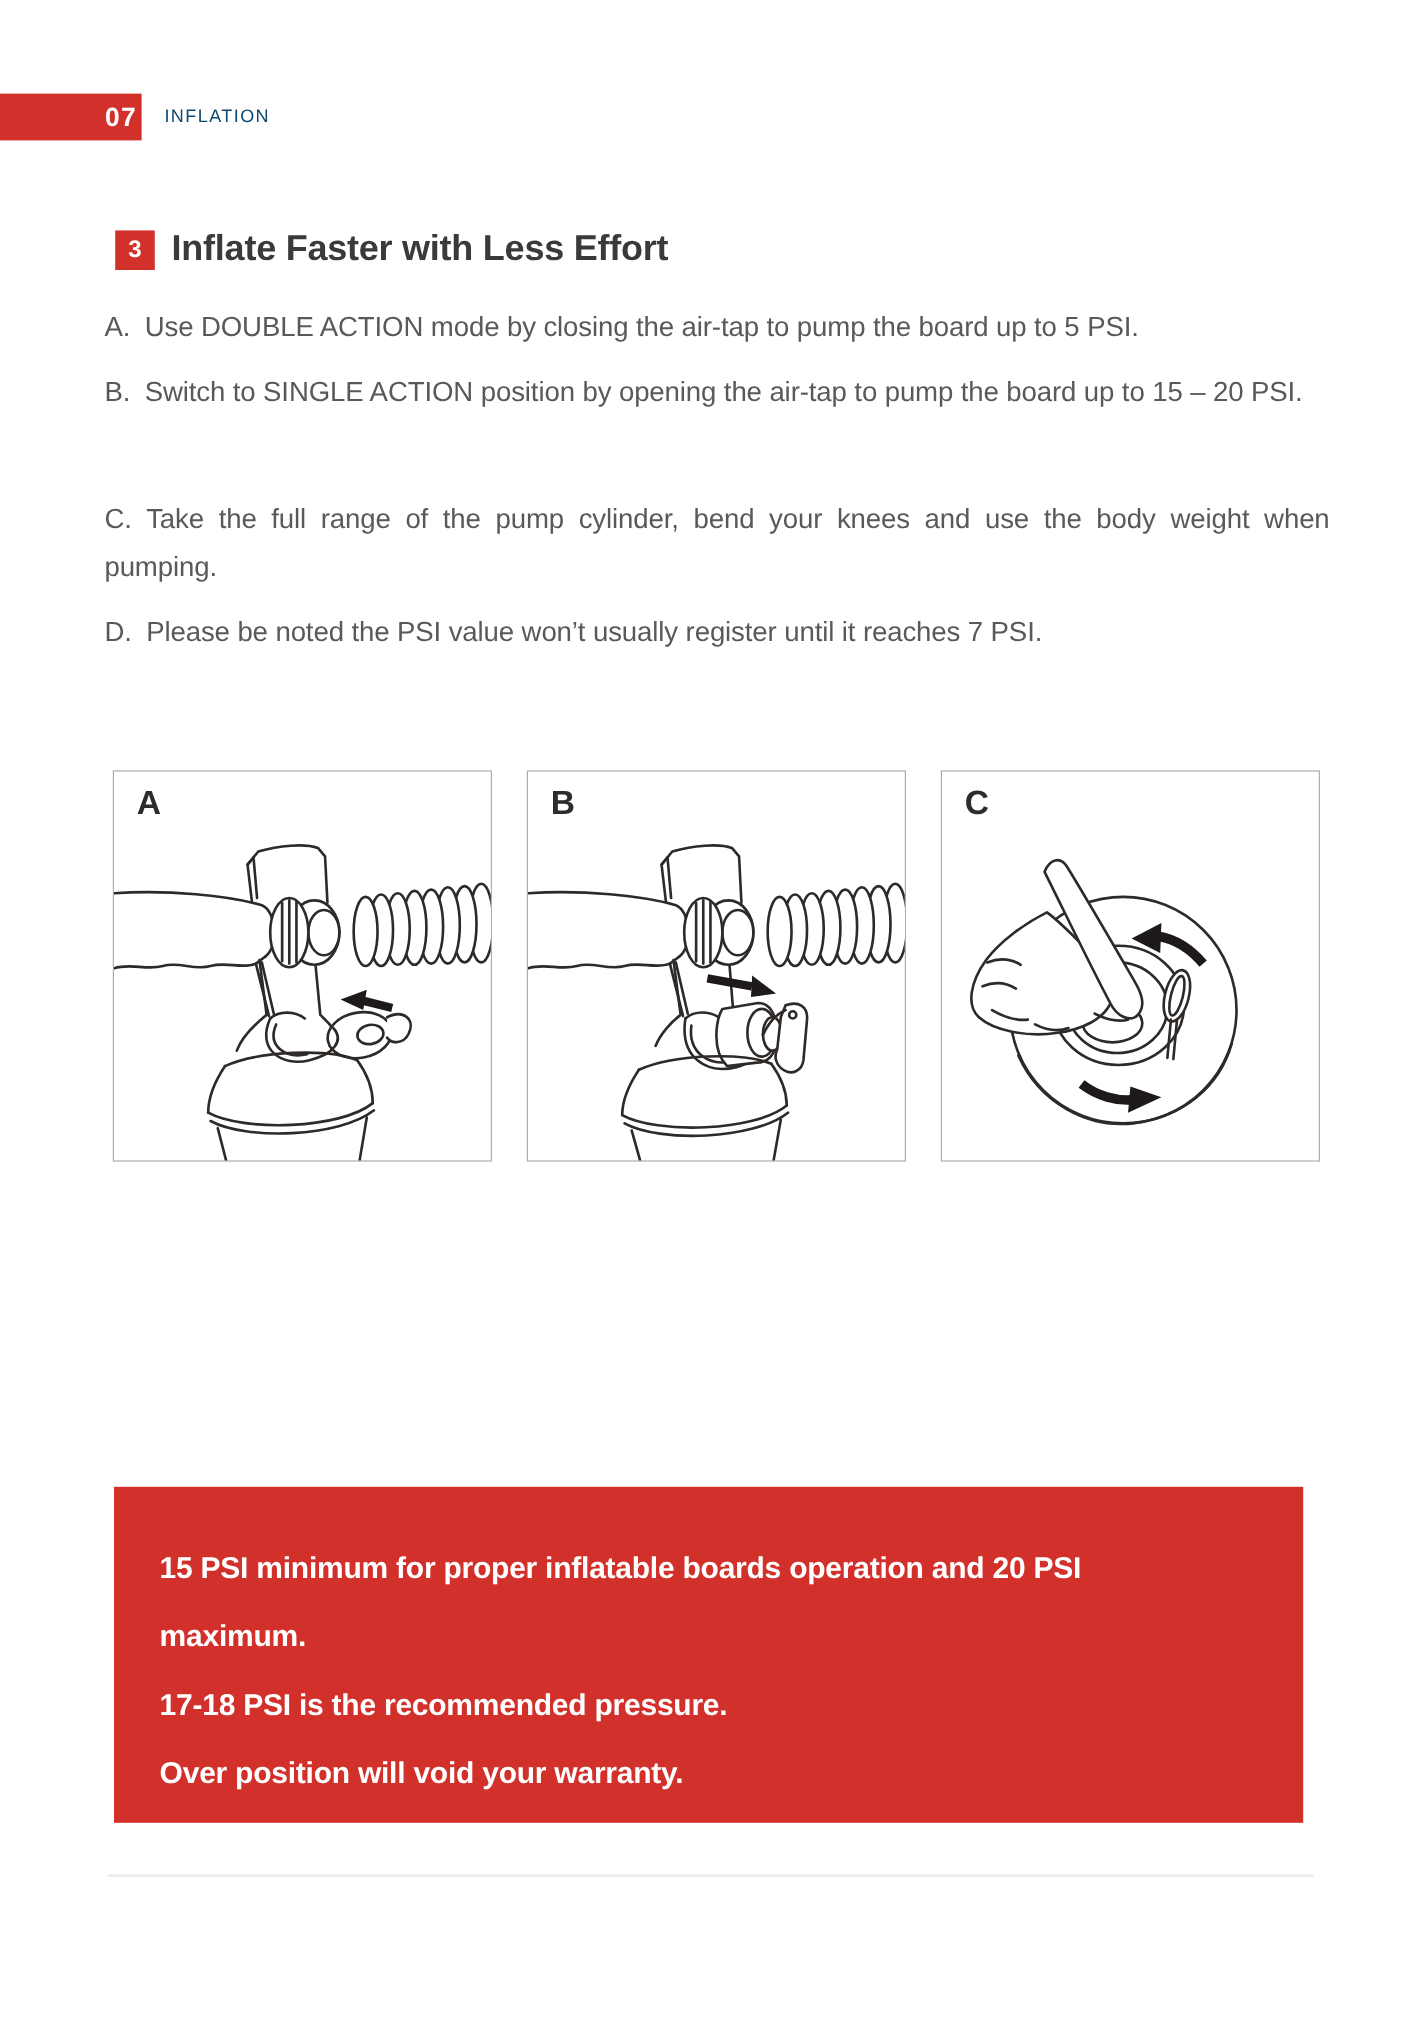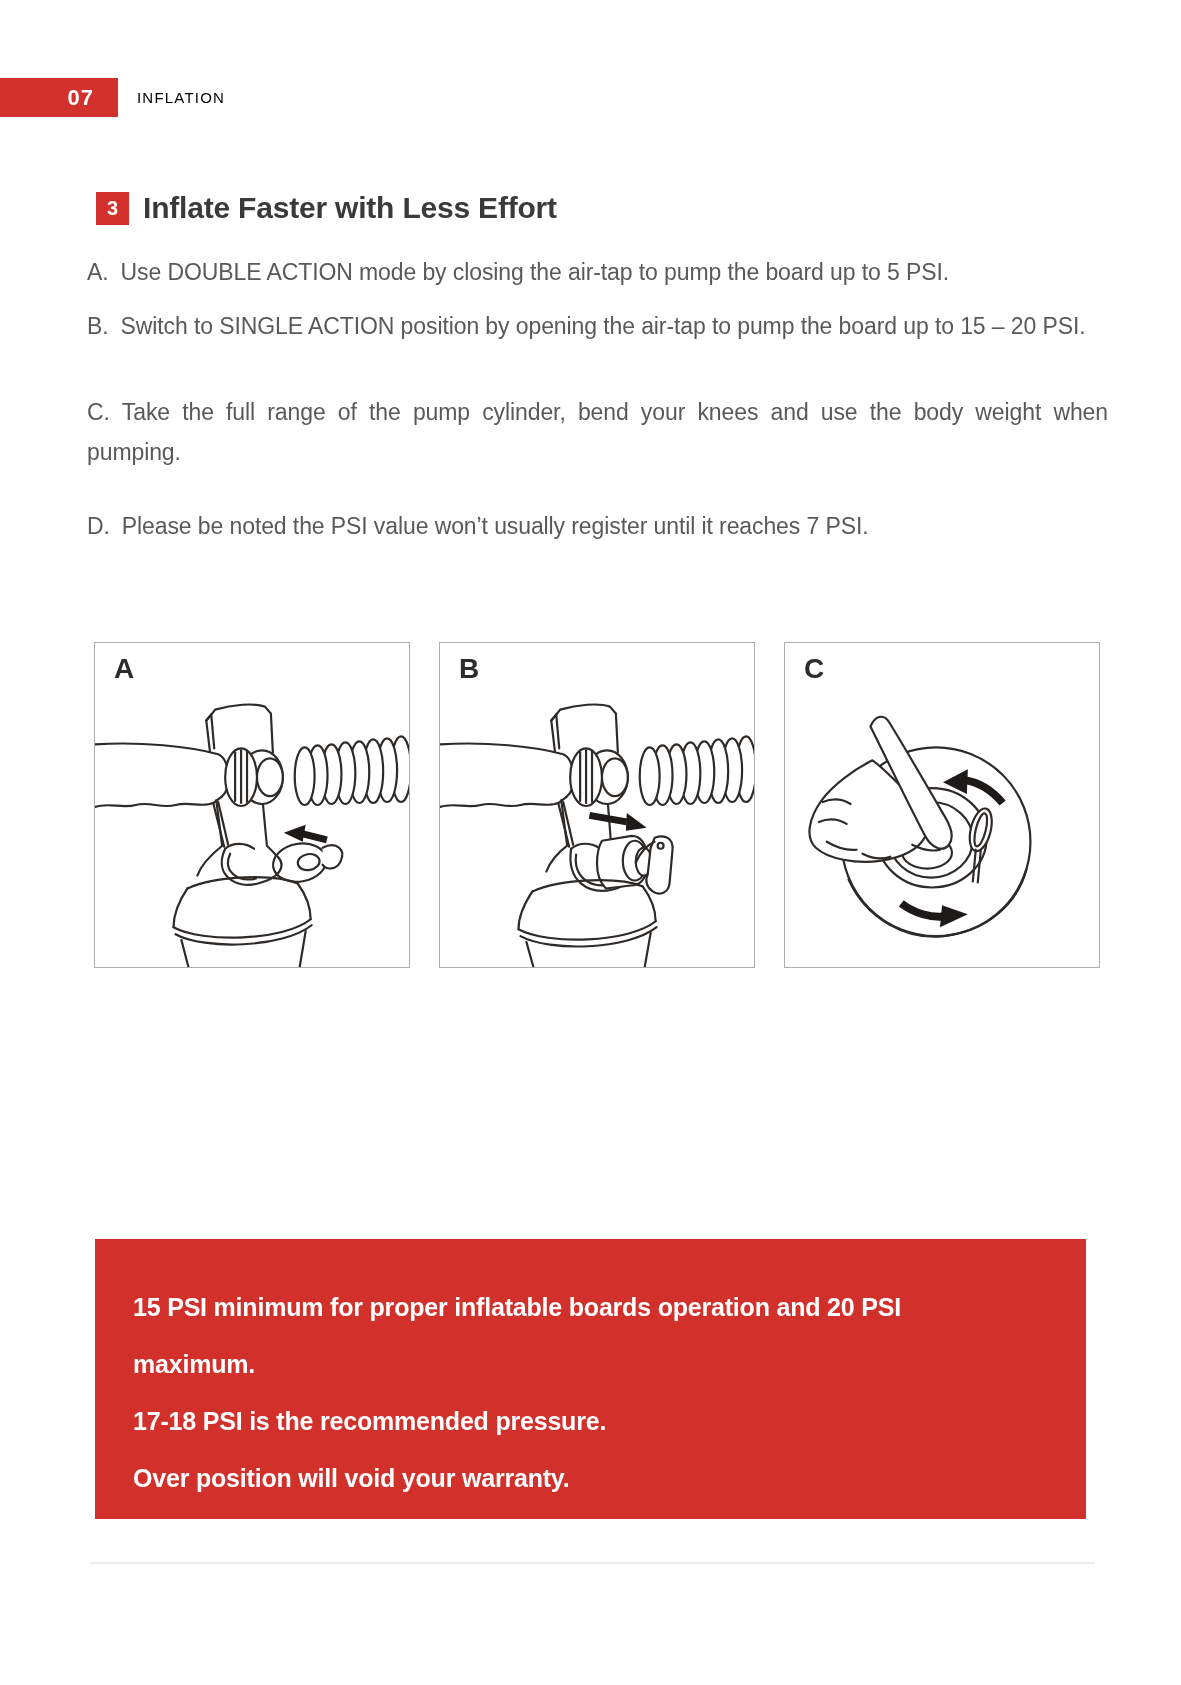--- a/index.html
+++ b/index.html
@@ -21,7 +21,7 @@
     position:absolute;left:0;top:78px;width:118px;height:39px;
     background:var(--accent-red);color:#fff;
     display:flex;align-items:center;justify-content:flex-end;
-    padding-right:24px;box-sizing:border-box;
+    padding-right:4px;box-sizing:border-box;
     font-size:22px;font-weight:bold;letter-spacing:1px;
   }
   .section-label{

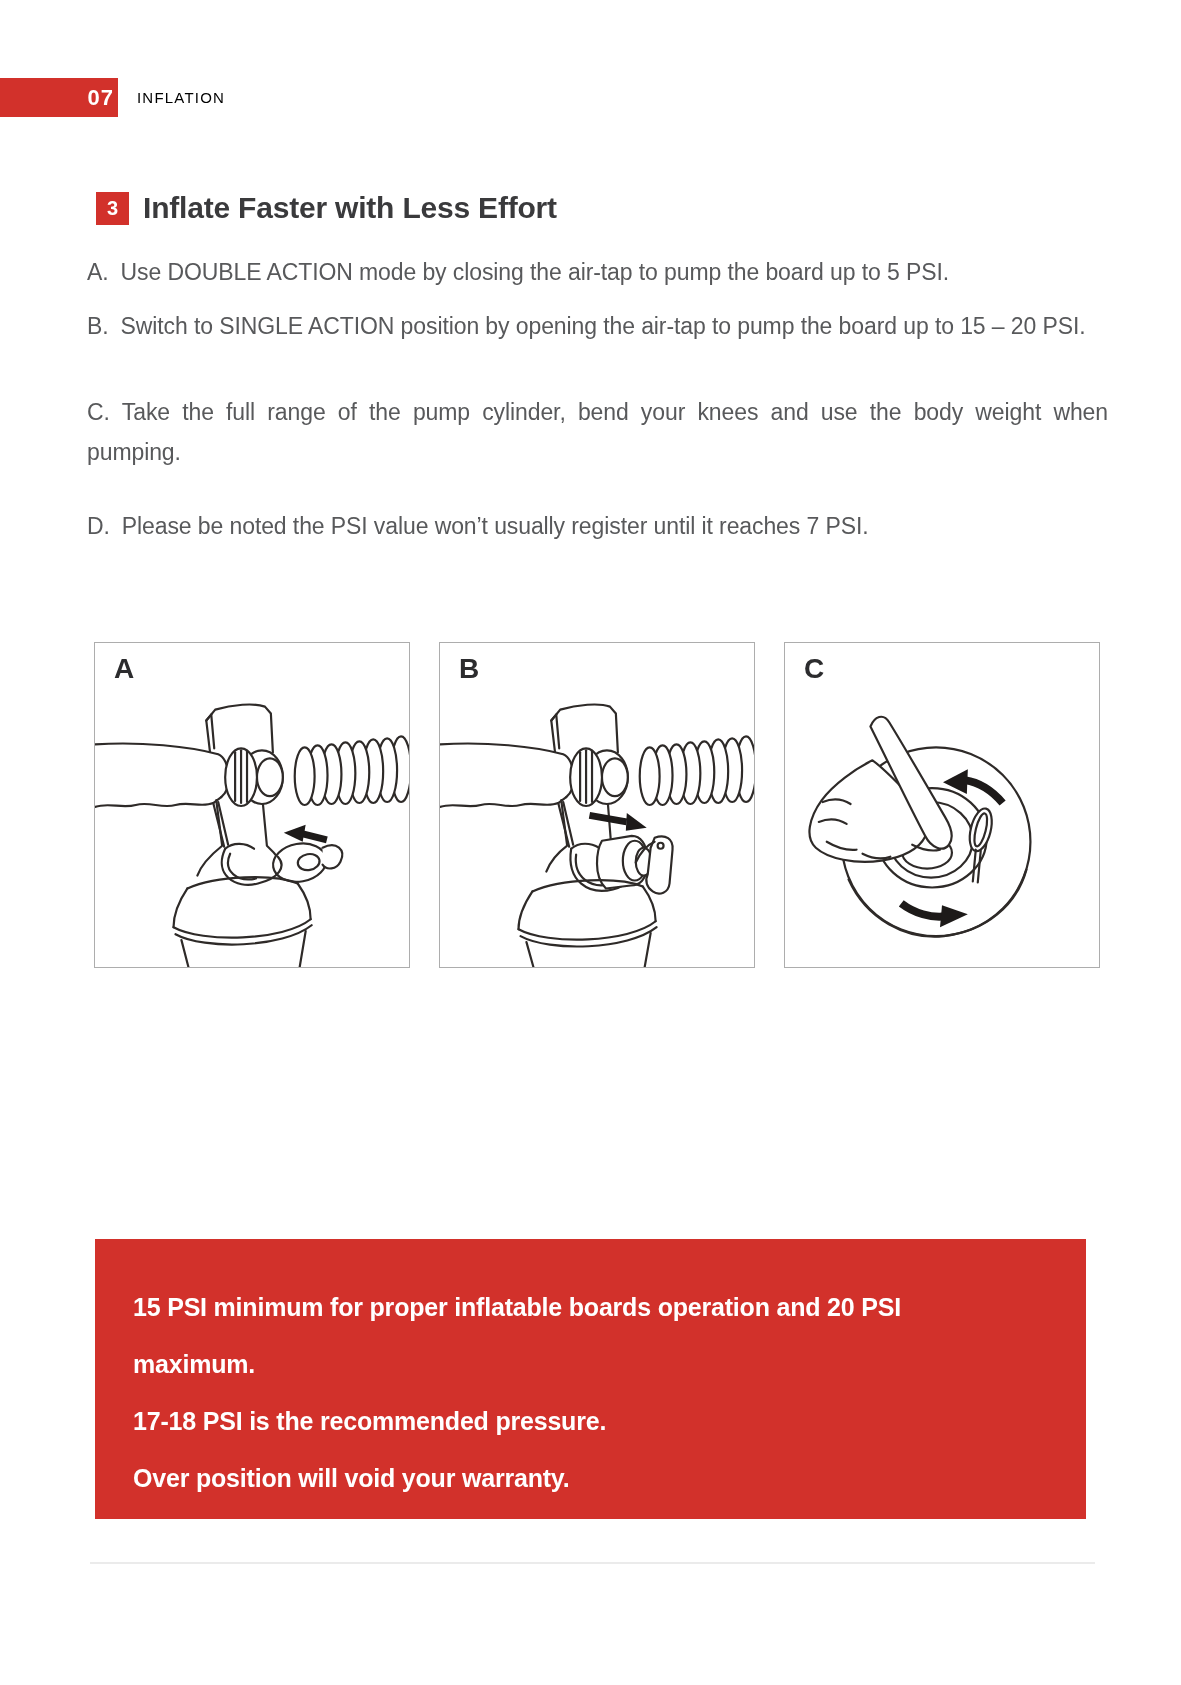--- a/index.html
+++ b/index.html
@@ -27,7 +27,7 @@
   .section-label{
     position:absolute;left:137px;top:78px;height:39px;
     display:flex;align-items:center;
-    font-size:15px;color:#000000;letter-spacing:1.2px;
+    font-size:15px;color:#0c4a6e;letter-spacing:1.2px;
   }
   
   .heading{position:absolute;left:96px;top:191px;display:flex;align-items:center;}

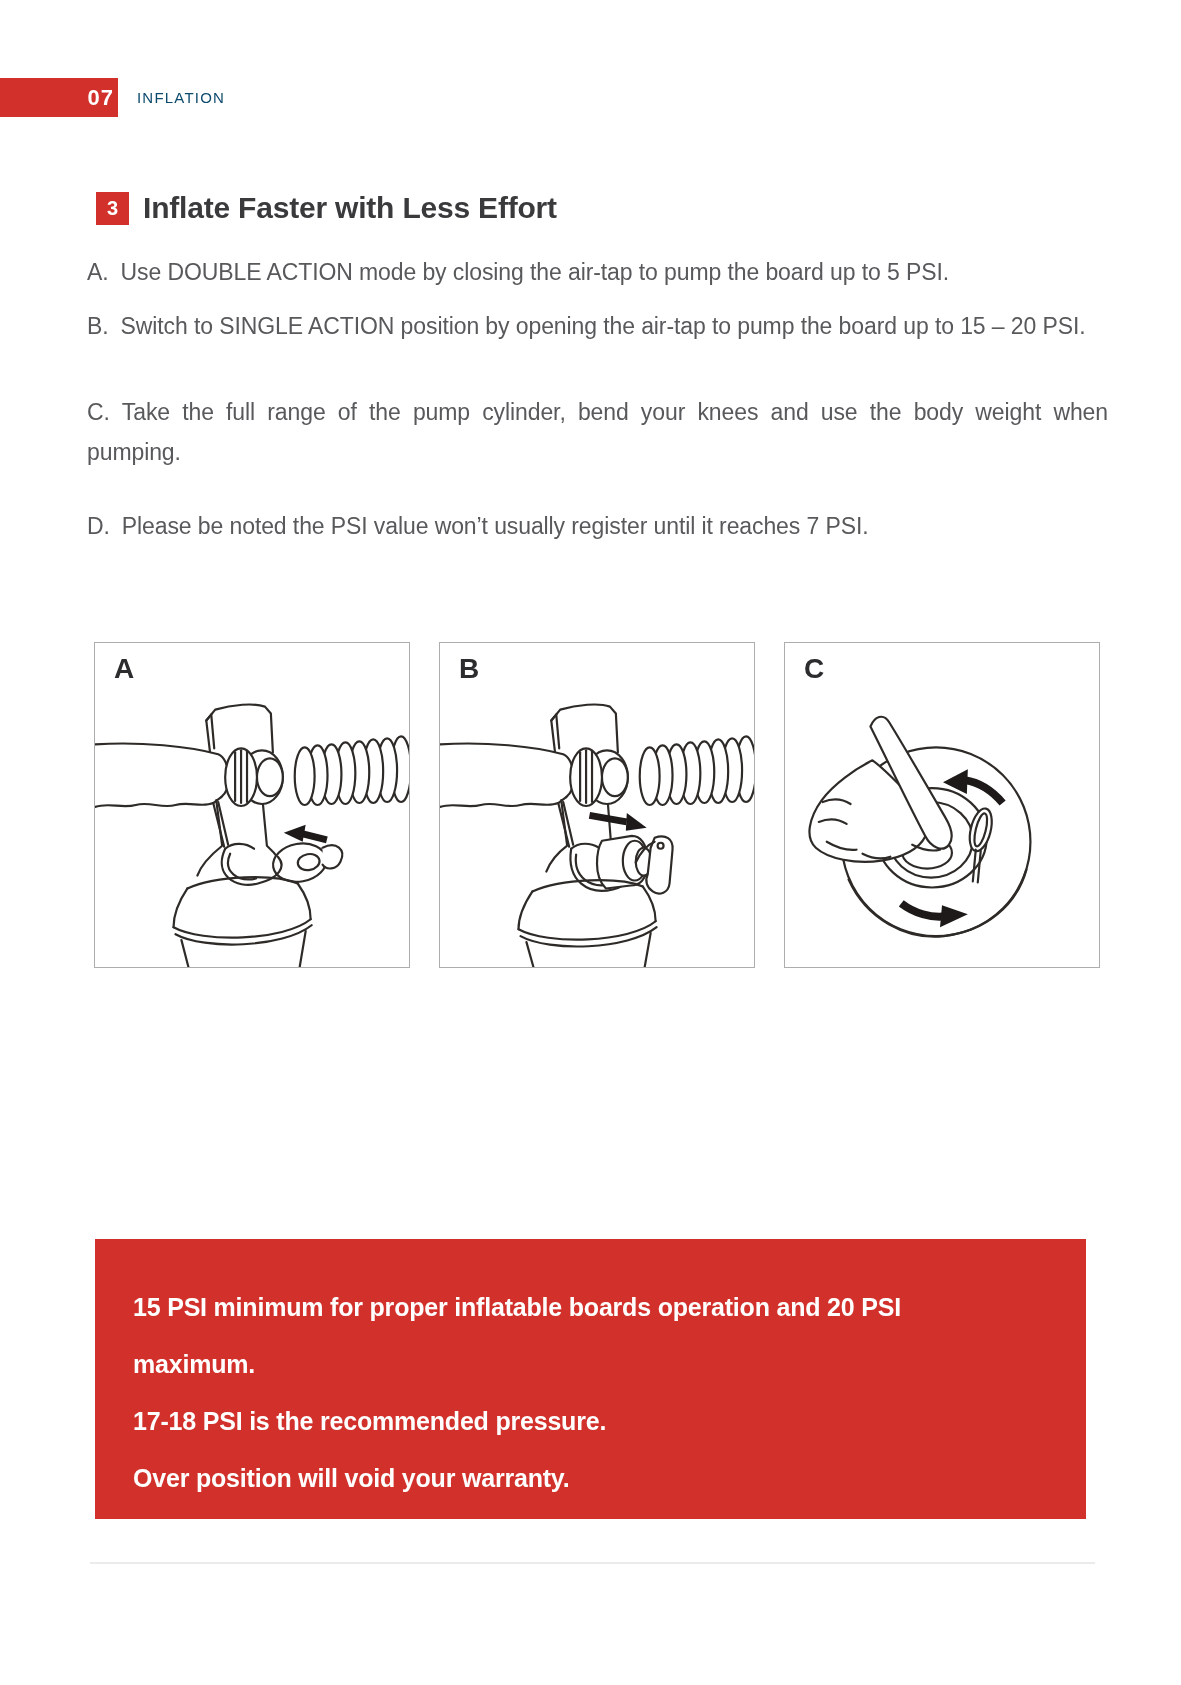--- a/index.html
+++ b/index.html
@@ -48,7 +48,7 @@
   .step-label{margin-right:12px;}
   .step-a{top:252px;}
   .step-b{top:306px;}
-  .step-c{top:392px;text-align:justify;}
+  .step-c{top:412px;text-align:justify;}
   .step-d{top:506px;}
   
   .figure{

